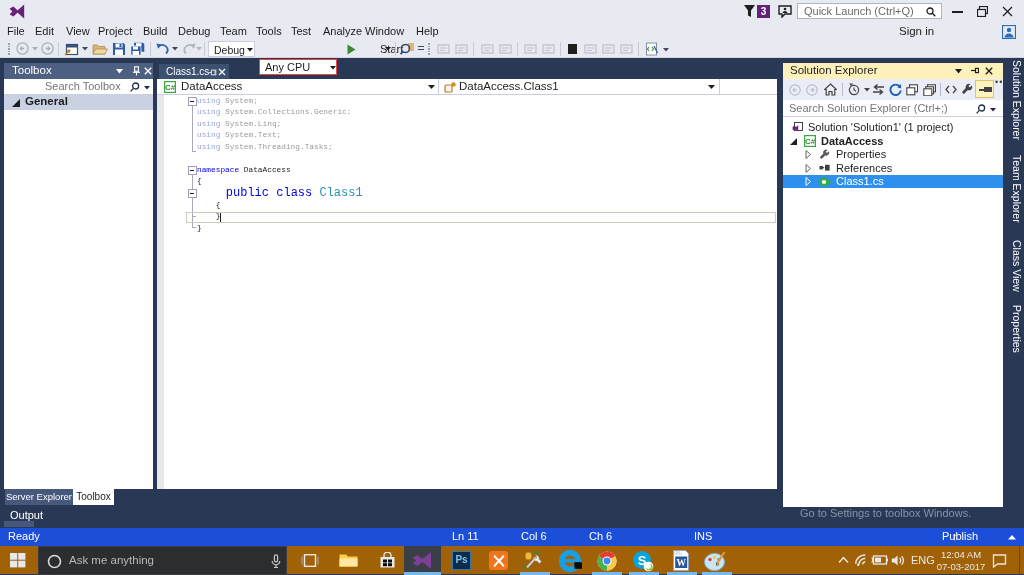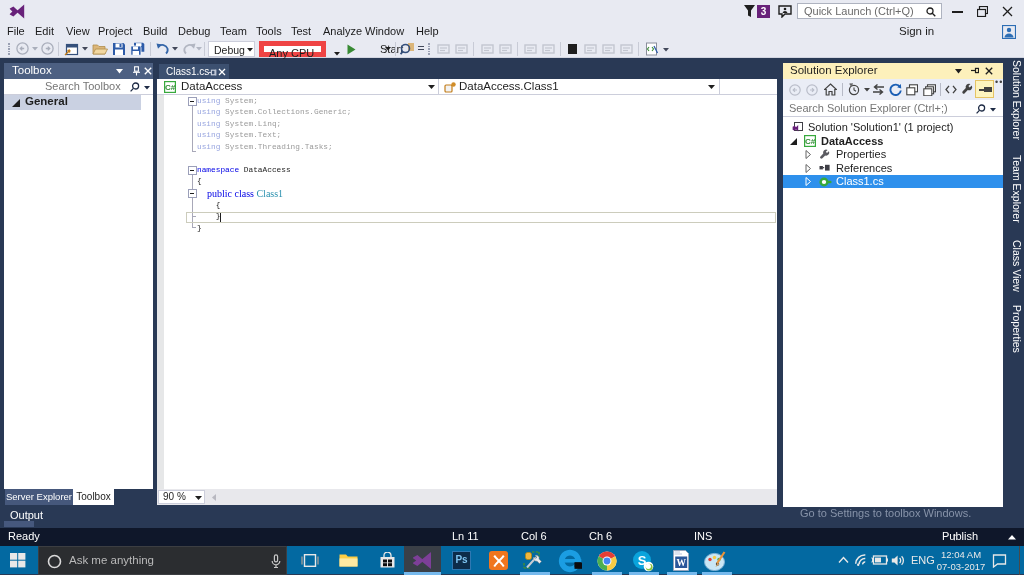--- a/index.html
+++ b/index.html
@@ -142,7 +142,7 @@
           <polygon points="0,0 6,0 3,3.5" fill="#1e1e1e"></polygon>
         </svg>
       </div>
-      <div class="abs" style="left:259px;top:1px;width:67px;height:16px;background:#fff;border:5px solid #ef4444;box-sizing:border-box;">
+      <div class="abs" style="left:259px;top:19px;width:78px;height:16px;background:#fff;border:1px solid #ef4444;box-sizing:border-box;">
         <div class="abs" style="left:5px;top:1px;font-size:11px;color:#1e1e1e;">Any CPU</div>
         <svg class="abs" style="left:70px;top:6px" width="6" height="4" viewBox="0 0 6 4">
           <polygon points="0,0 6,0 3,3.5" fill="#1e1e1e"></polygon>

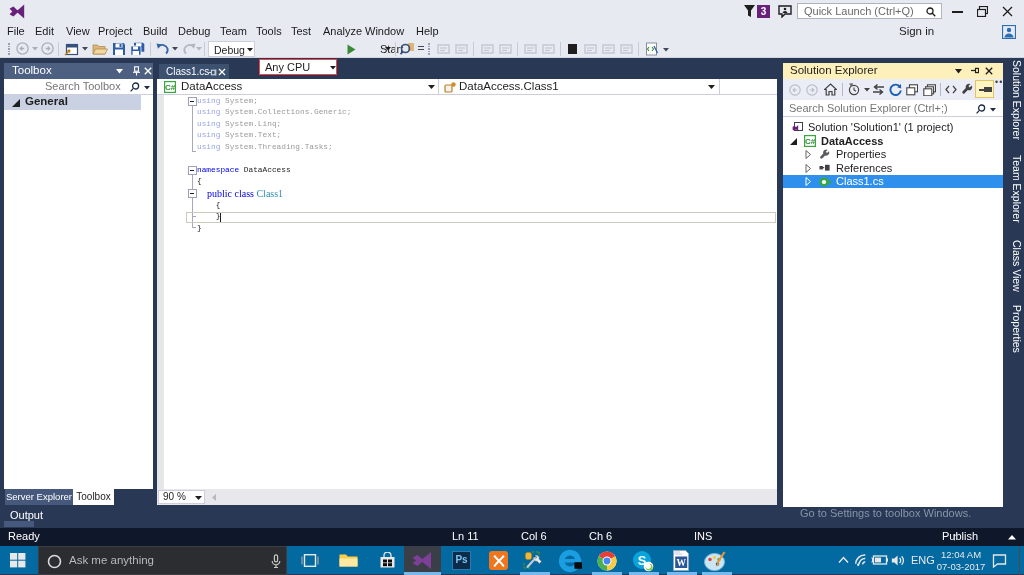--- a/index.html
+++ b/index.html
@@ -256,7 +256,7 @@
           <polygon points="0,0 6,0 3,3.5" fill="#1e2b45"></polygon>
         </svg>
     </div>
-    <div class="abs" style="left:0;top:32px;width:137px;height:15px;background:#cad1e2;">
+    <div class="abs" style="left:0;top:32px;width:149px;height:15px;background:#cad1e2;">
       <svg class="abs" style="left:8px;top:4px;" width="8" height="8" viewBox="0 0 8 8">
           <polygon points="8,0 8,8 0,8" fill="#1e1e1e"></polygon>
         </svg>

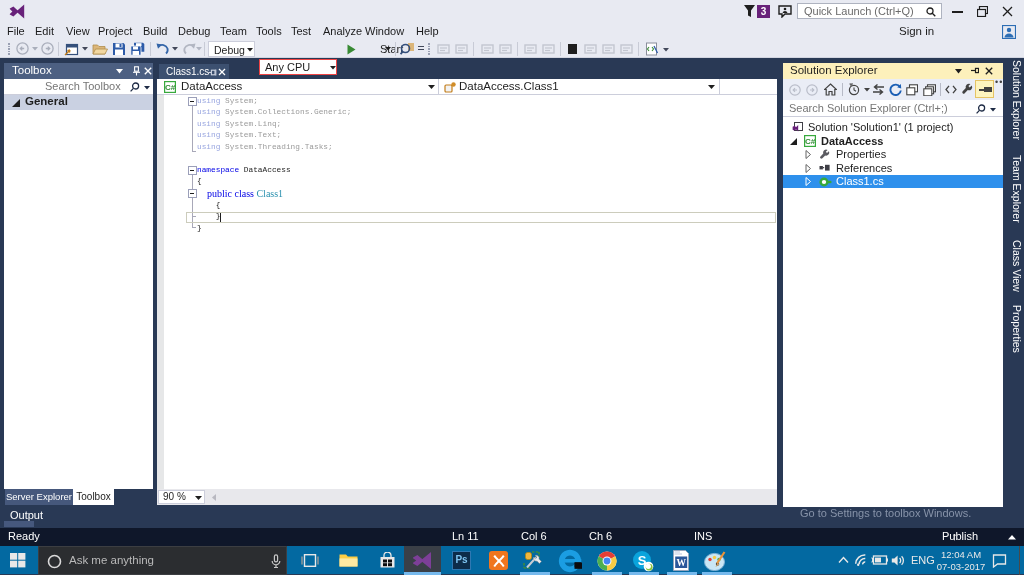--- a/index.html
+++ b/index.html
@@ -312,7 +312,7 @@
         <div class="abs" style="left:40px;top:58.35px;height:11.55px;line-height:11.55px;font-family:'Liberation Mono',monospace;font-size:7.8px;white-space:pre;"></div>
         <div class="abs" style="left:40px;top:69.9px;height:11.55px;line-height:11.55px;font-family:'Liberation Mono',monospace;font-size:7.8px;white-space:pre;"><span style="color:#0000e6">namespace</span> <span style="color:#1e1e1e">DataAccess</span></div>
         <div class="abs" style="left:40px;top:81.45px;height:11.55px;line-height:11.55px;font-family:'Liberation Mono',monospace;font-size:7.8px;white-space:pre;"><span style="color:#1e1e1e">{</span></div>
-        <div class="abs" style="left:40px;top:93px;height:11.55px;line-height:11.55px;font-family:Liberation Serif, serif;font-size:10px;white-space:pre;">&nbsp;&nbsp;&nbsp;&nbsp;<span style="color:#0000e6">public</span> <span style="color:#0000e6">class</span> <span style="color:#2b91af">Class1</span></div>
+        <div class="abs" style="left:40px;top:93px;height:11.55px;line-height:11.55px;font-family:Liberation Mono, monospace;font-size:12px;white-space:pre;">&nbsp;&nbsp;&nbsp;&nbsp;<span style="color:#0000e6">public</span> <span style="color:#0000e6">class</span> <span style="color:#2b91af">Class1</span></div>
         <div class="abs" style="left:40px;top:104.55px;height:11.55px;line-height:11.55px;font-family:'Liberation Mono',monospace;font-size:7.8px;white-space:pre;">&nbsp;&nbsp;&nbsp;&nbsp;<span style="color:#1e1e1e">{</span></div>
         <div class="abs" style="left:40px;top:116.1px;height:11.55px;line-height:11.55px;font-family:'Liberation Mono',monospace;font-size:7.8px;white-space:pre;">&nbsp;&nbsp;&nbsp;&nbsp;<span style="color:#1e1e1e">}</span></div>
         <div class="abs" style="left:40px;top:127.65px;height:11.55px;line-height:11.55px;font-family:'Liberation Mono',monospace;font-size:7.8px;white-space:pre;"><span style="color:#1e1e1e">}</span></div>

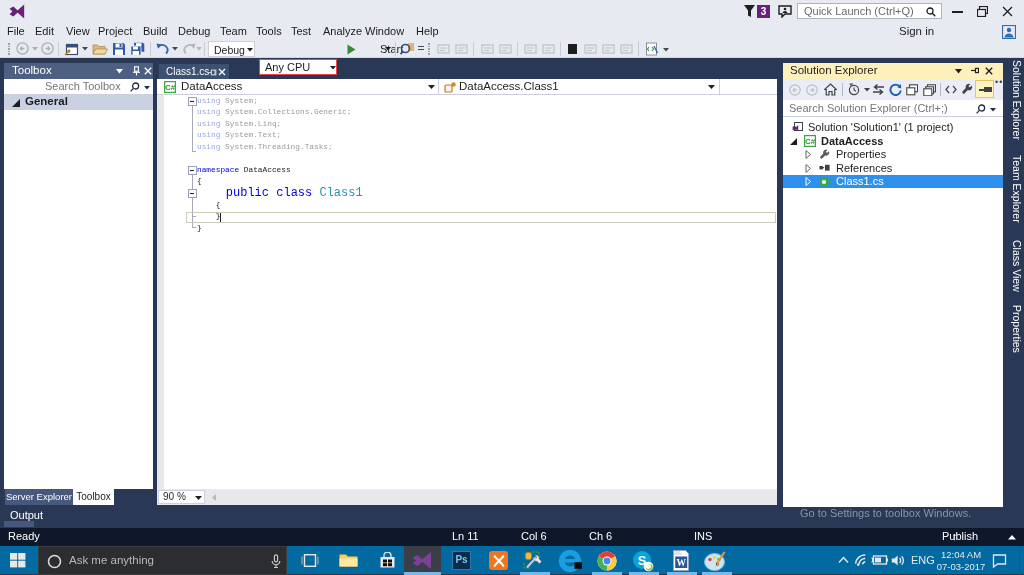--- a/index.html
+++ b/index.html
@@ -339,17 +339,6 @@
       <div class="abs" style="left:63.4px;top:118px;width:1px;height:9px;background:#1e1e1e;"></div>
   </div>
 
-  <div class="abs" style="left:157px;top:489px;width:620px;height:16px;background:#e8e8ec;">
-    <div class="abs" style="left:1px;top:1px;width:47px;height:14px;background:#fff;border:1px solid #cccedb;box-sizing:border-box;">
-      <div class="abs" style="left:4px;top:0px;font-size:10px;color:#1e1e1e;">90 %</div>
-      <svg class="abs" style="left:36px;top:5px;" width="7" height="5" viewBox="0 0 7 5">
-          <polygon points="0,0 7,0 3.5,4" fill="#1e1e1e"></polygon>
-        </svg>
-    </div>
-    <svg class="abs" style="left:55px;top:5px;" width="5" height="7" viewBox="0 0 5 7">
-        <polygon points="4,0 4,7 0,3.5" fill="#b8b8c0"></polygon>
-      </svg>
-  </div>
 
   <div class="abs" style="left:783px;top:63px;width:220px;height:444px;background:#fff;">
     <div class="abs" style="left:0;top:0;width:220px;height:16px;background:#fdf0bb;color:#1e1e1e;">

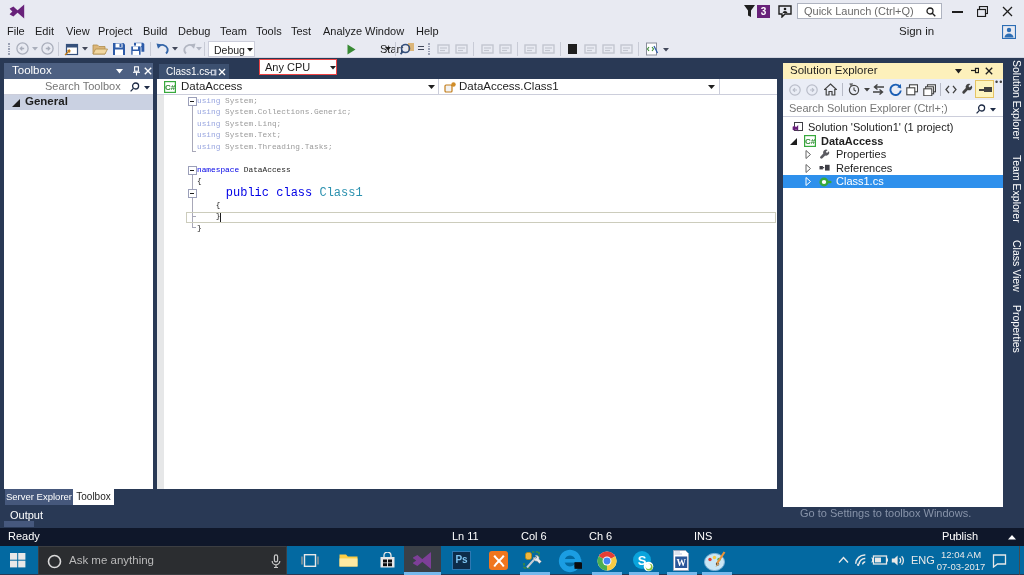--- a/index.html
+++ b/index.html
@@ -479,7 +479,7 @@
   <div class="abs" style="left:10px;top:509px;font-size:11px;color:#fff;">Output</div>
   <div class="abs" style="left:4px;top:521px;width:30px;height:6px;background:#46587d;"></div>
 
-  <div class="abs" style="left:0;top:528px;width:1024px;height:18px;background:#0f172a;color:#fff;font-size:11px;text-decoration:underline;">
+  <div class="abs" style="left:0;top:528px;width:1024px;height:18px;background:#1d4ed8;color:#fff;font-size:11px;text-decoration:underline;">
     <div class="abs" style="left:8px;top:2px;">Ready</div>
     <div class="abs" style="left:452px;top:2px;">Ln 11</div>
     <div class="abs" style="left:521px;top:2px;">Col 6</div>

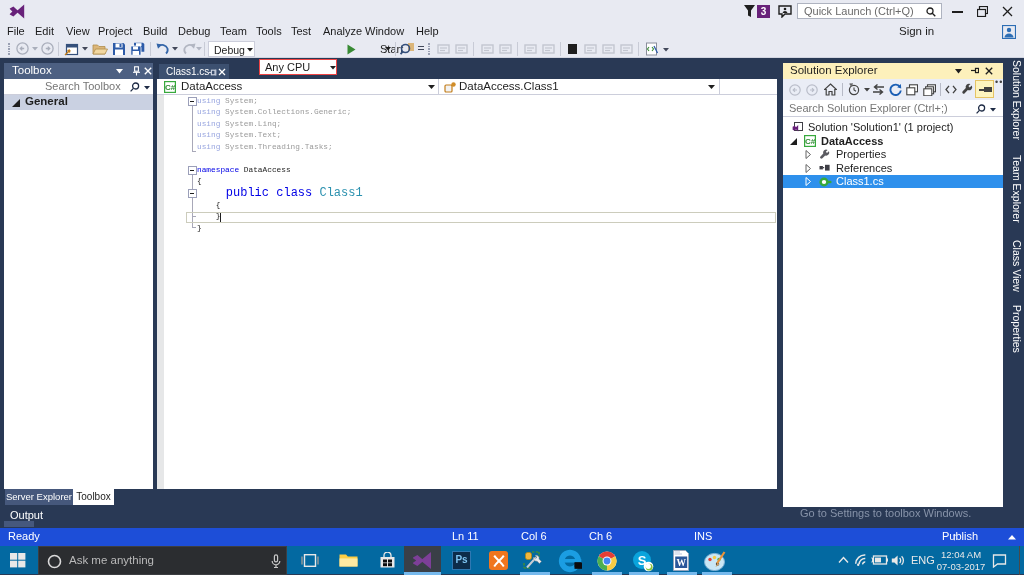--- a/index.html
+++ b/index.html
@@ -492,7 +492,7 @@
       </svg>
   </div>
 
-  <div id="taskbar" class="abs" style="left:0;top:546px;width:1024px;height:28px;background:#0369a1;">
+  <div id="taskbar" class="abs" style="left:0;top:546px;width:1024px;height:28px;background:#a16207;">
       <svg class="abs" style="left:10px;top:7px" width="16" height="15" viewBox="0 0 16 15">
         <rect x="0" y="0" width="7.2" height="6.7" fill="#e8e8e8"></rect>
         <rect x="8.2" y="0" width="7.2" height="6.7" fill="#e8e8e8"></rect>

